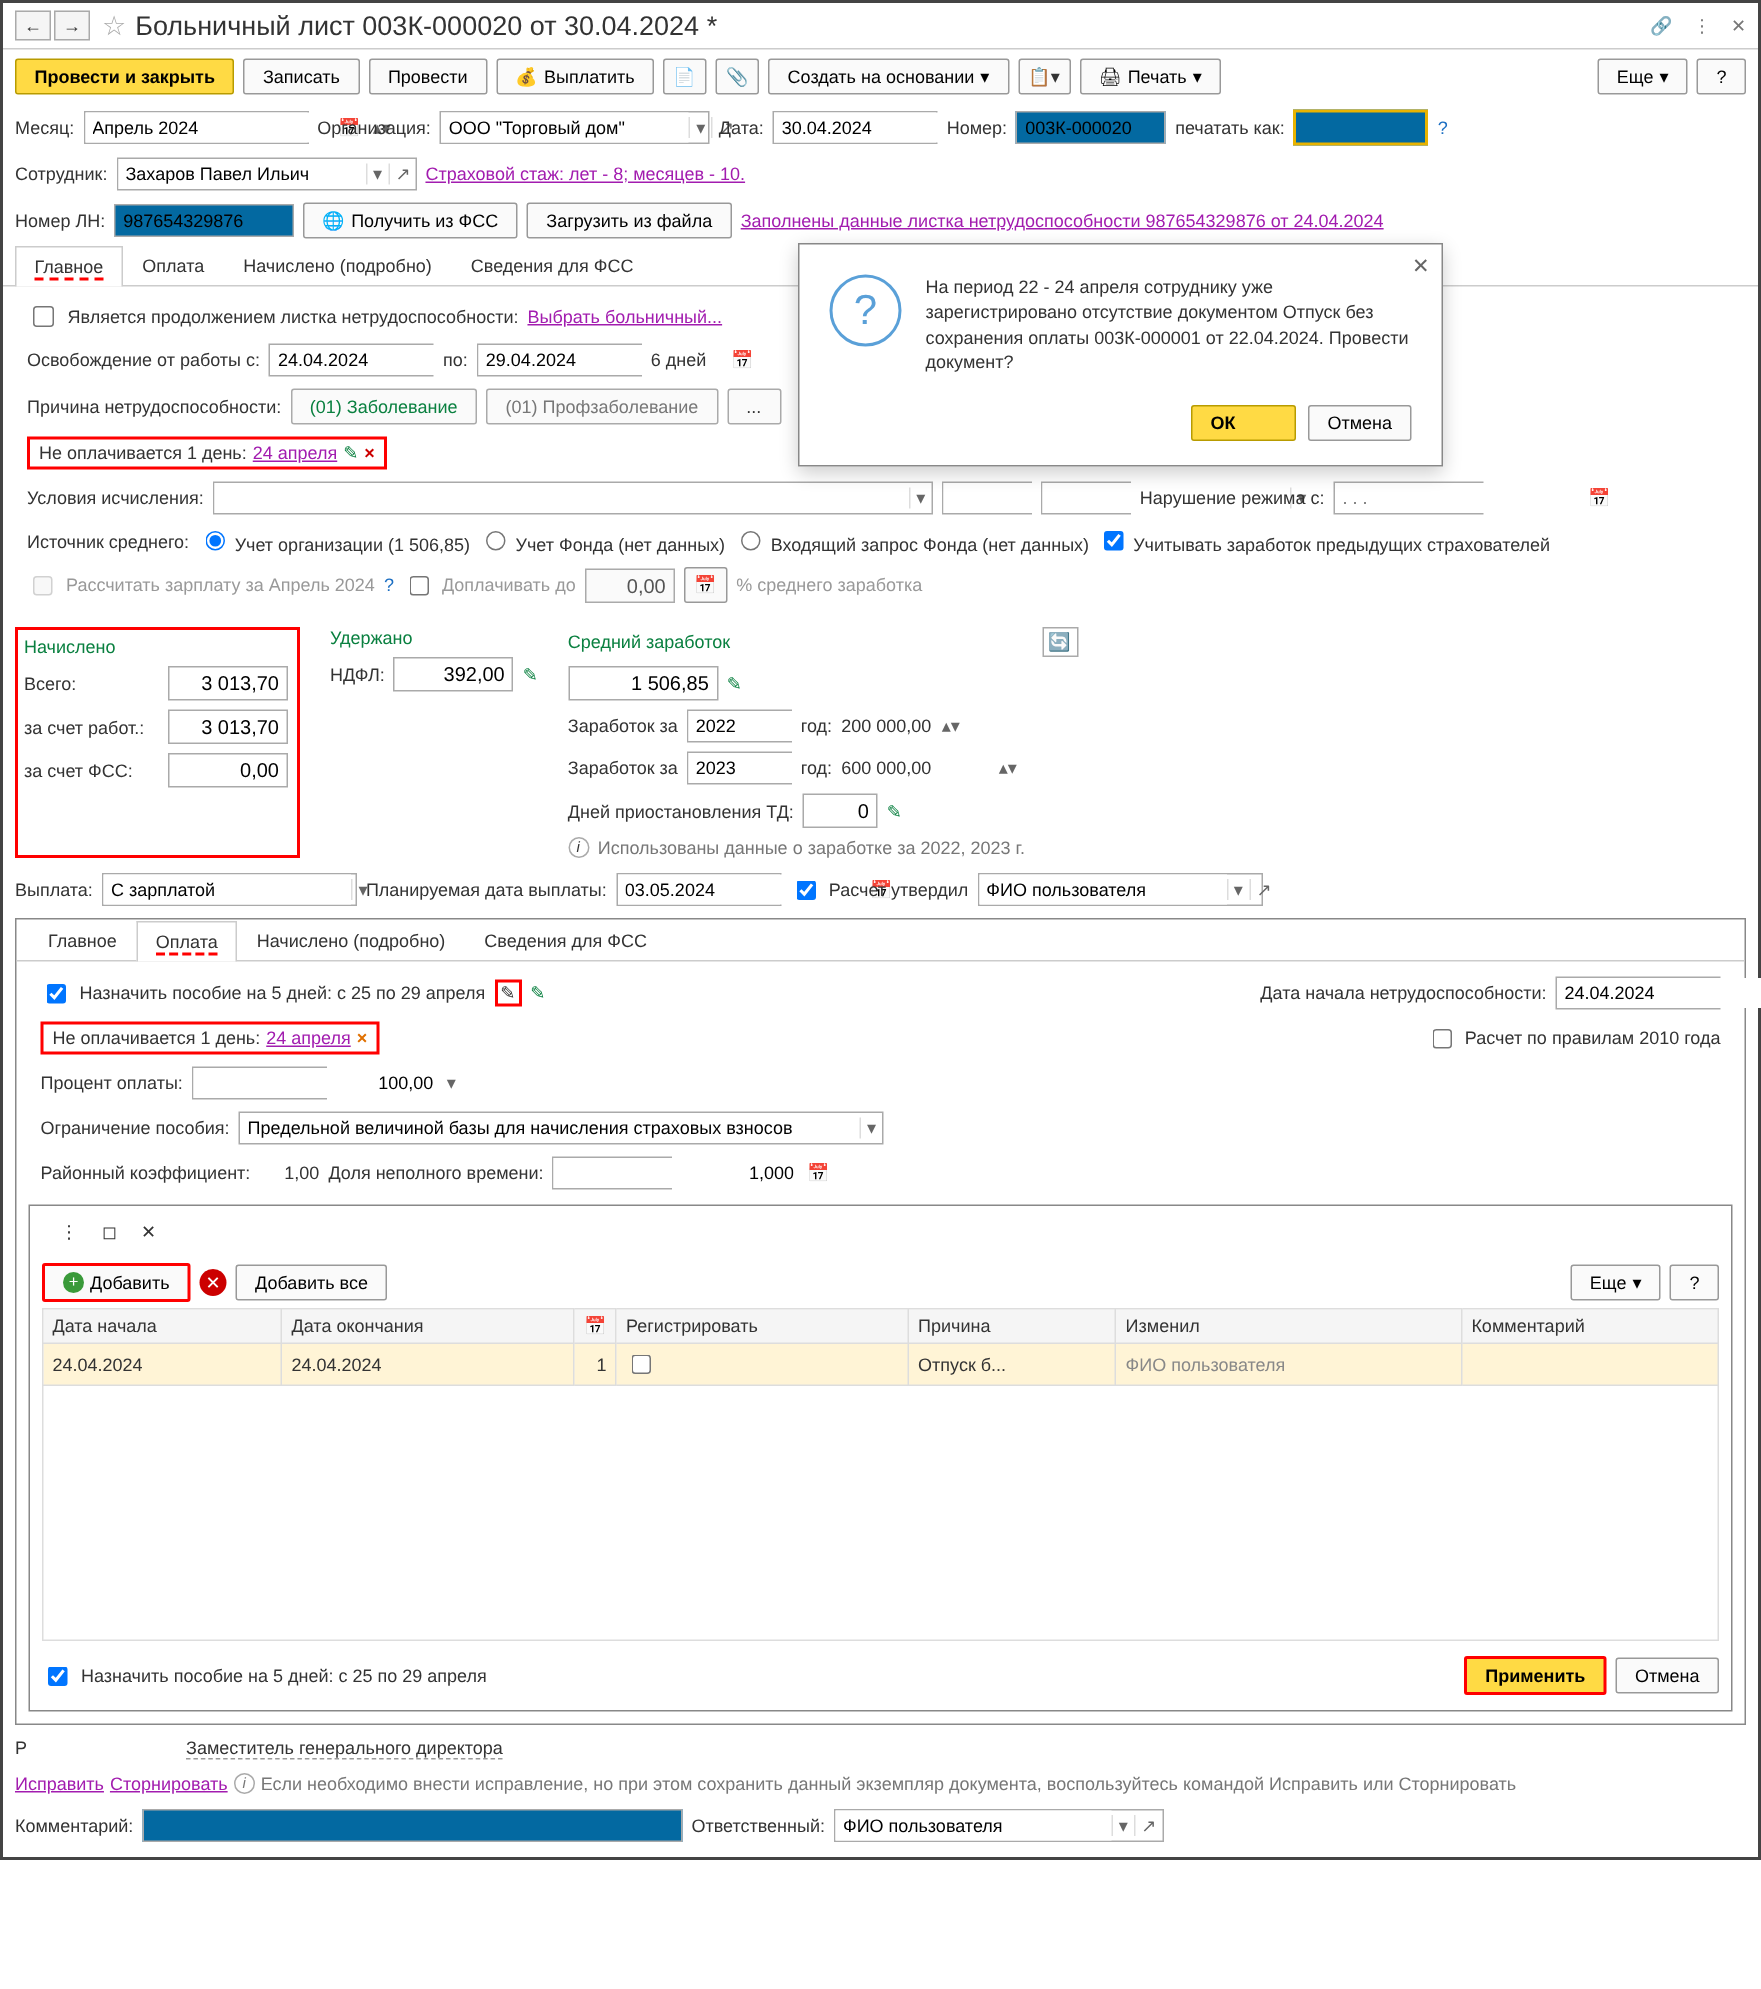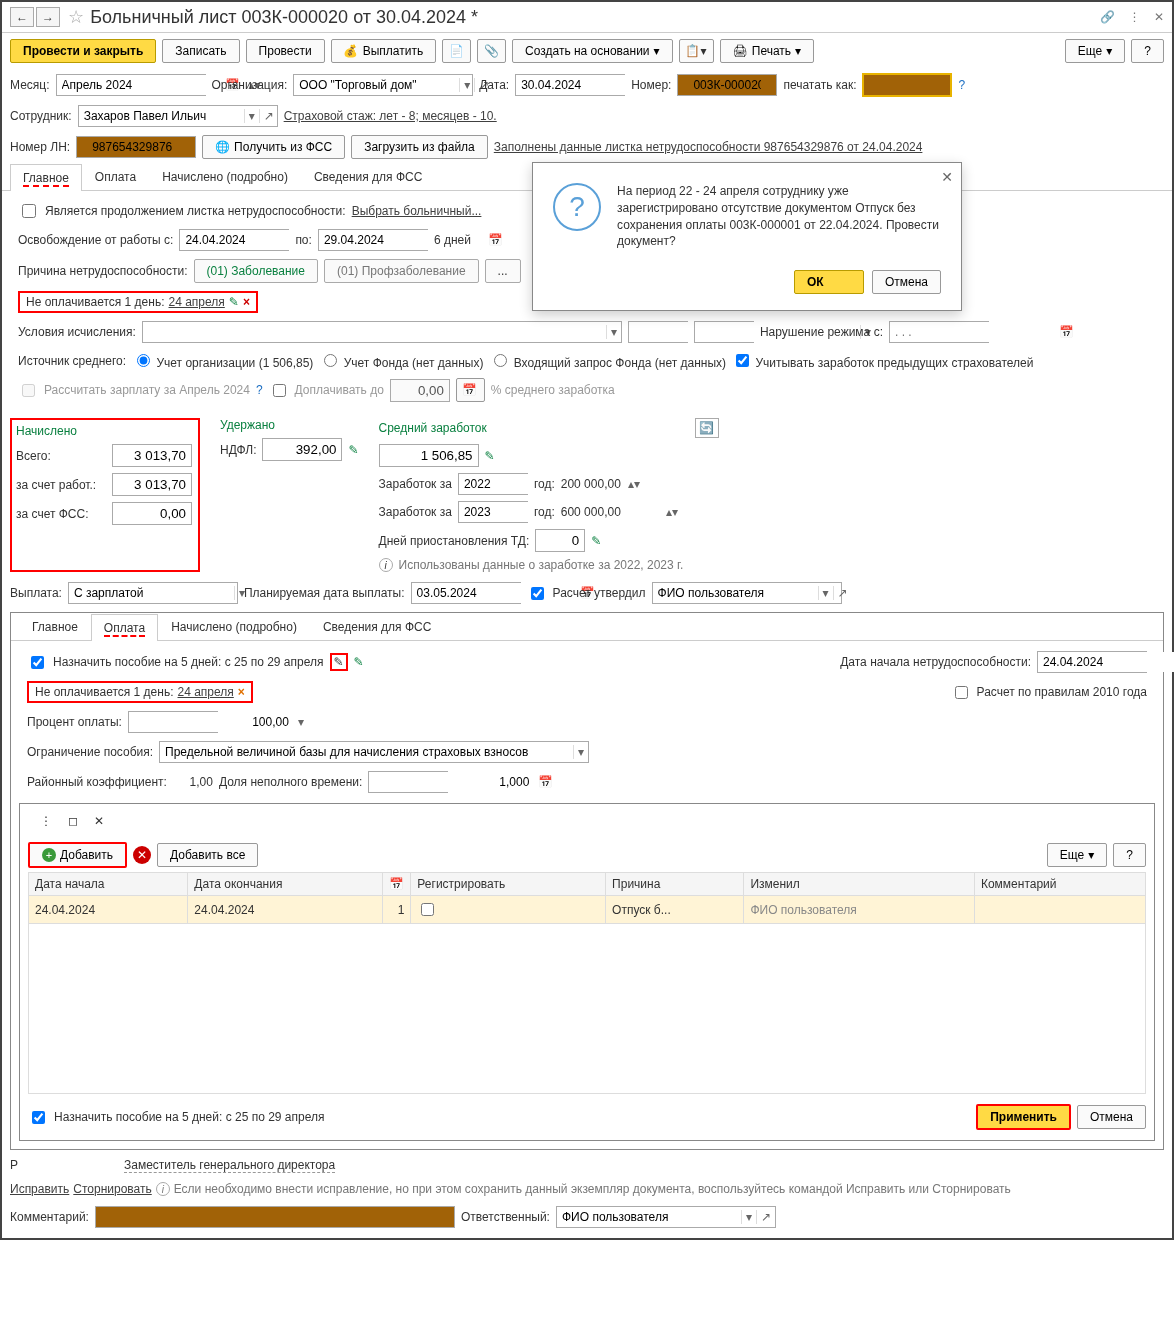--- a/index.html
+++ b/index.html
@@ -17,7 +17,7 @@
 .iconbtn { border: 1px solid #999; background: #fafafa; padding: 4px 6px; cursor: pointer; border-radius: 2px; }
 .row { display: flex; align-items: center; padding: 4px 8px; gap: 6px; flex-wrap: wrap; }
 .label { color: #333; white-space: nowrap; }
-.input { border: 1px solid #aaa; padding: 3px 15px; background: #a16207; font-size: 12px; }
+.input { border: 1px solid #aaa; padding: 3px 5px; background: #0369a1; font-size: 12px; }
 .input-cal { display: flex; align-items: center; border: 1px solid #aaa; }
 .input-cal input { border: none; padding: 3px 5px; outline: none; font-size: 12px; }
 .input-cal .cal { padding: 0 4px; color: #666; cursor: pointer; }

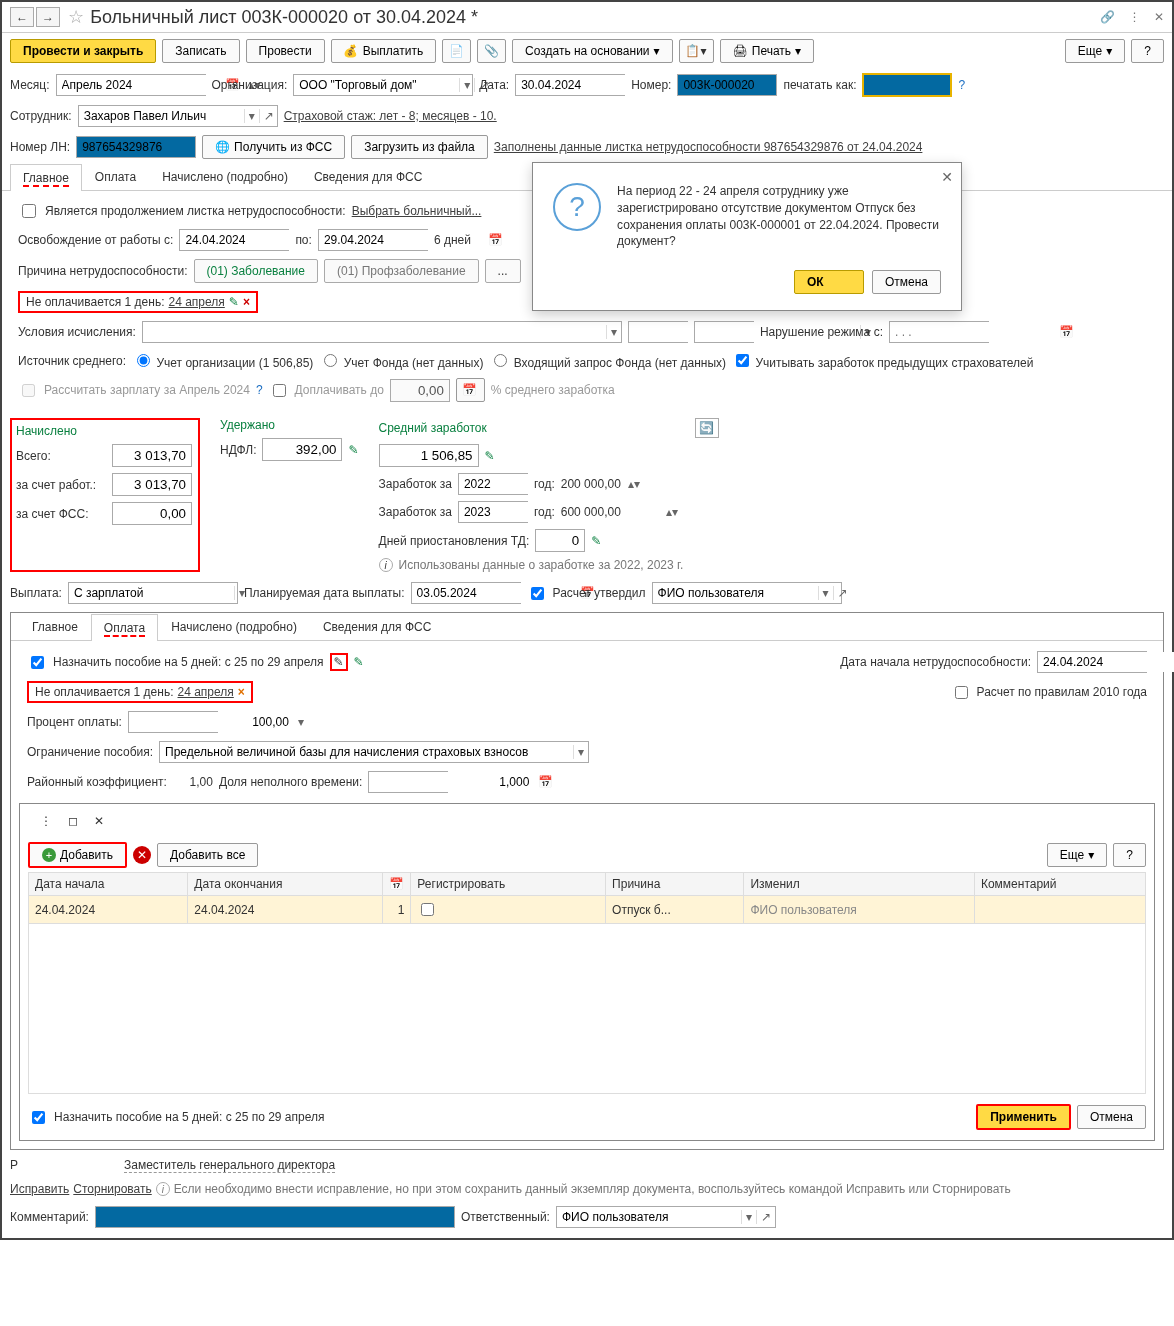--- a/index.html
+++ b/index.html
@@ -24,7 +24,7 @@
 .select { display: flex; align-items: center; border: 1px solid #aaa; }
 .select input { border: none; padding: 3px 5px; outline: none; font-size: 12px; flex: 1; }
 .select .dd { padding: 0 4px; color: #666; cursor: pointer; border-left: 1px solid #ddd; }
-.link { color: #404040; text-decoration: underline; cursor: pointer; }
+.link { color: #a21caf; text-decoration: underline; cursor: pointer; }
 .green-link { color: #0a8040; cursor: pointer; }
 .tabs { display: flex; border-bottom: 1px solid #ccc; padding: 0 8px; }
 .tab { padding: 6px 12px; border: 1px solid transparent; border-bottom: none; cursor: pointer; }

